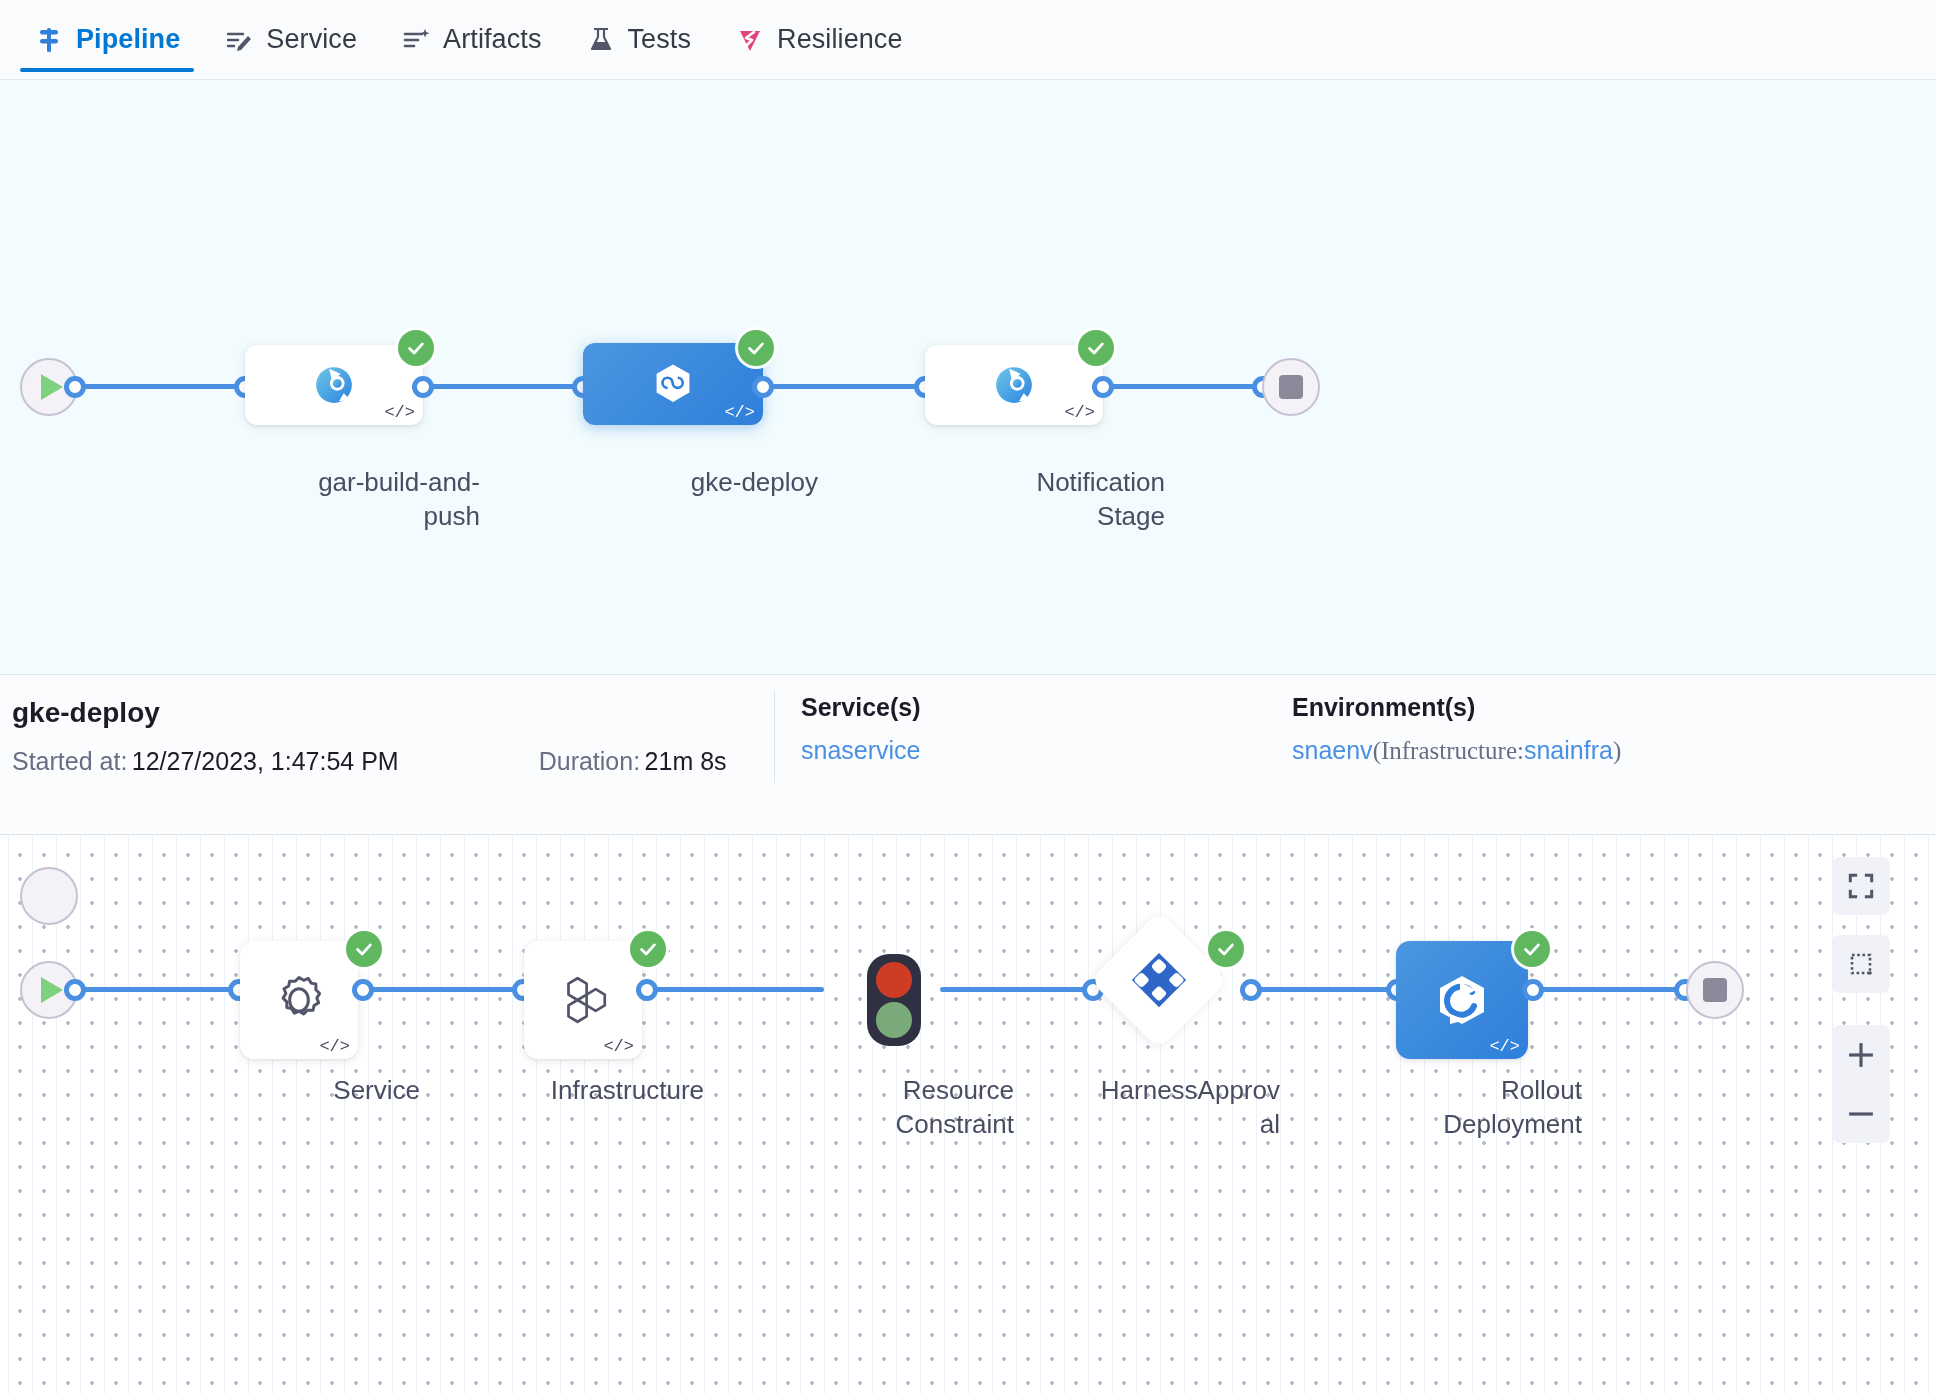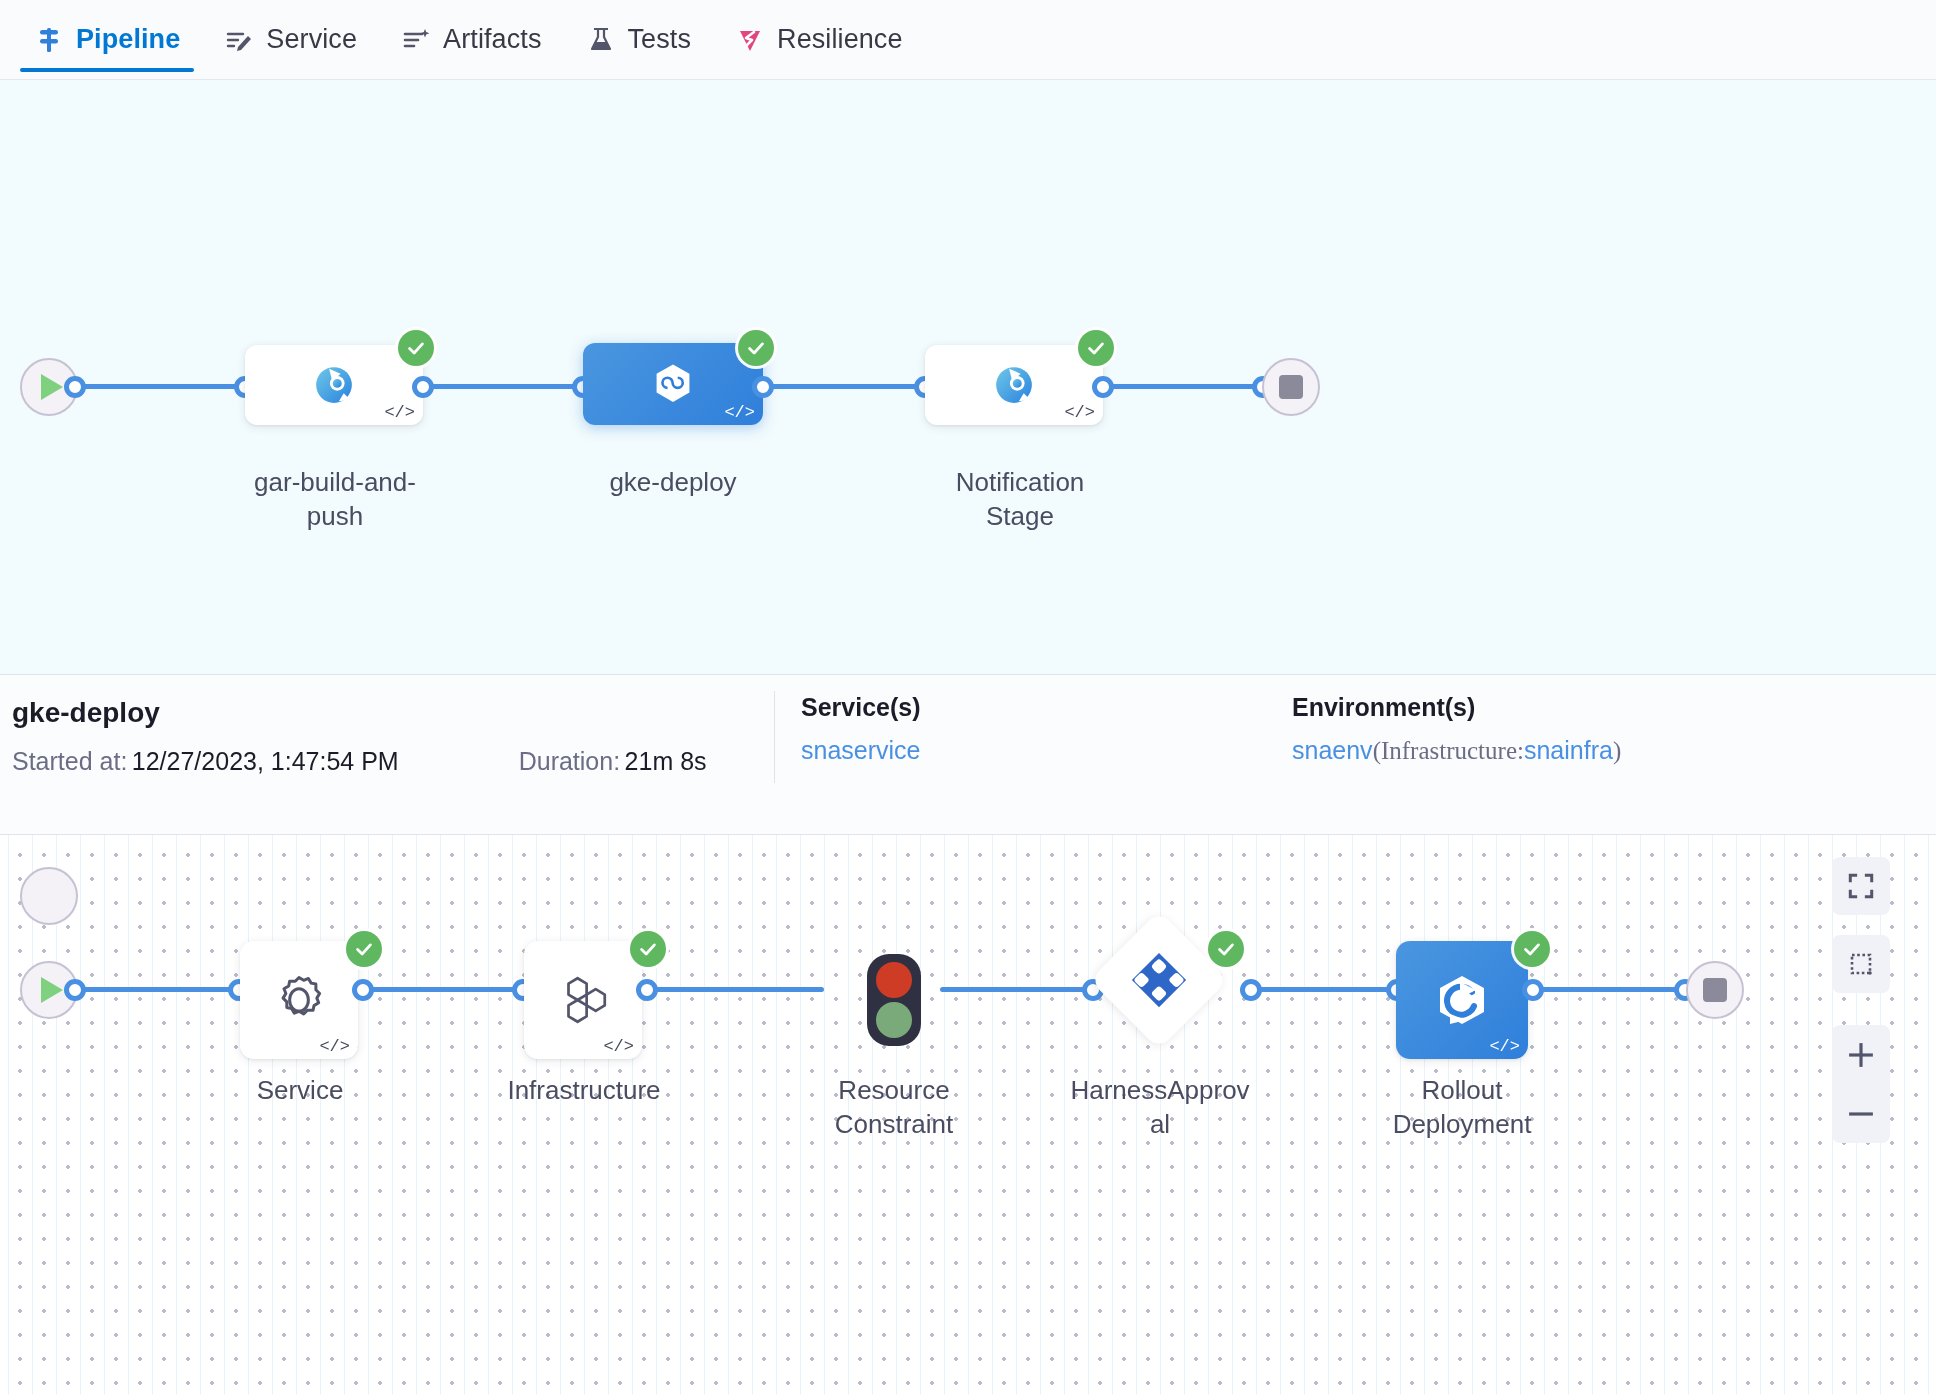--- a/index.html
+++ b/index.html
@@ -121,7 +121,7 @@
   .code-ico.onblue { color: #ffffff; }
   .node-label {
     position: absolute;
-    text-align: center;
+    text-align: right;
     font-size: 26px;
     color: #4a4c61;
     line-height: 1.32;

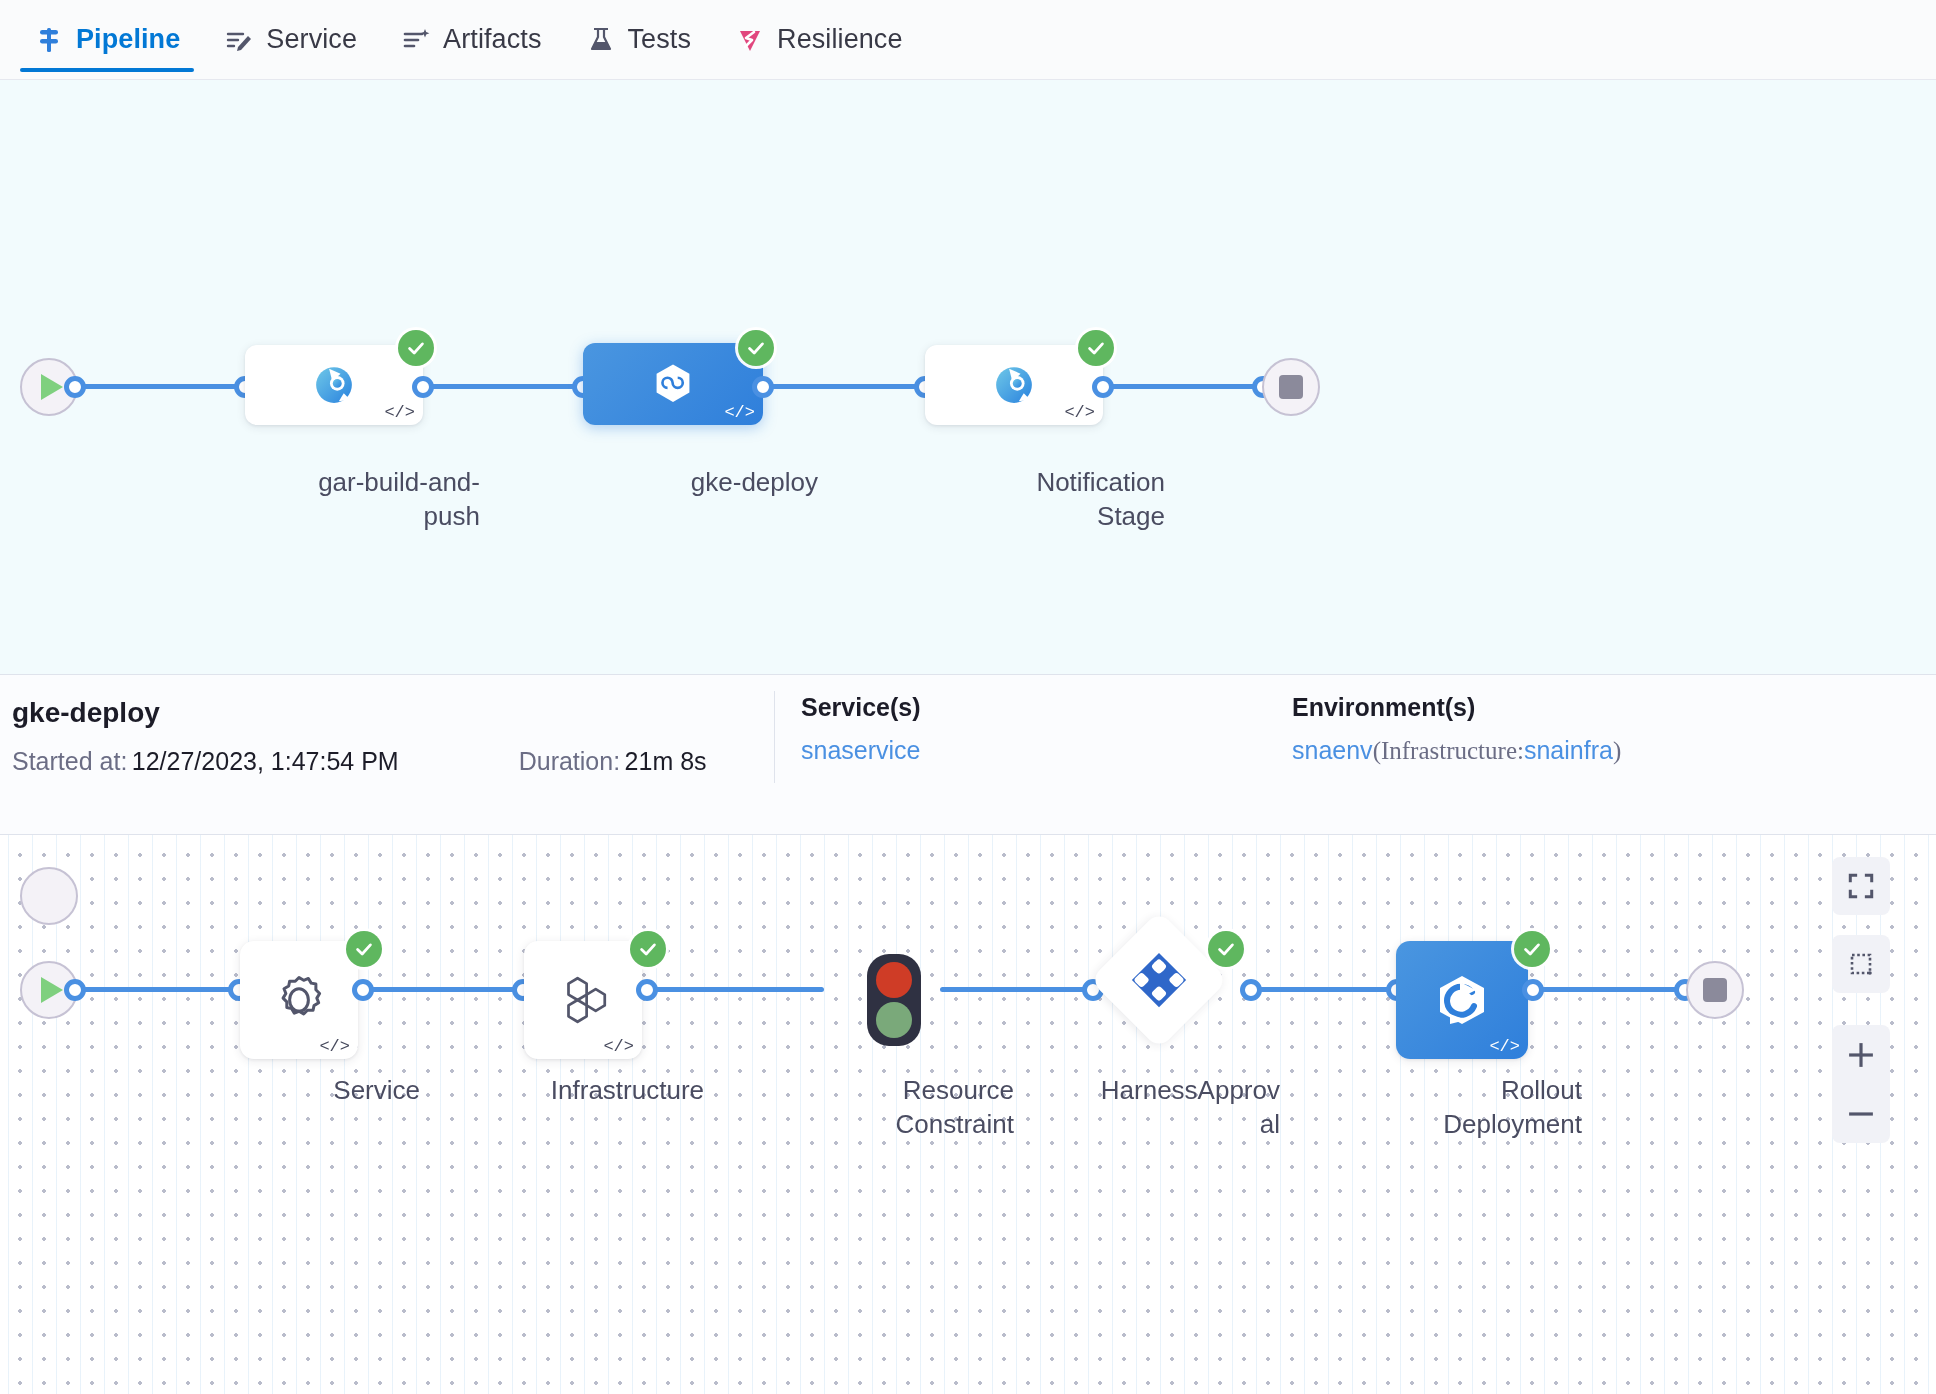--- a/index.html
+++ b/index.html
@@ -141,7 +141,7 @@
     color: #1c1c28;
     margin: 0 0 18px 0;
   }
-  .detail-row { display: flex; align-items: flex-start; }
+  .detail-row { display: flex; align-items: flex-start; gap: 20px; }
   .meta-k { color: #6b6d85; font-size: 25px; }
   .meta-v { color: #1c1c28; font-size: 25px; }
   .started { margin-right: 120px; }

